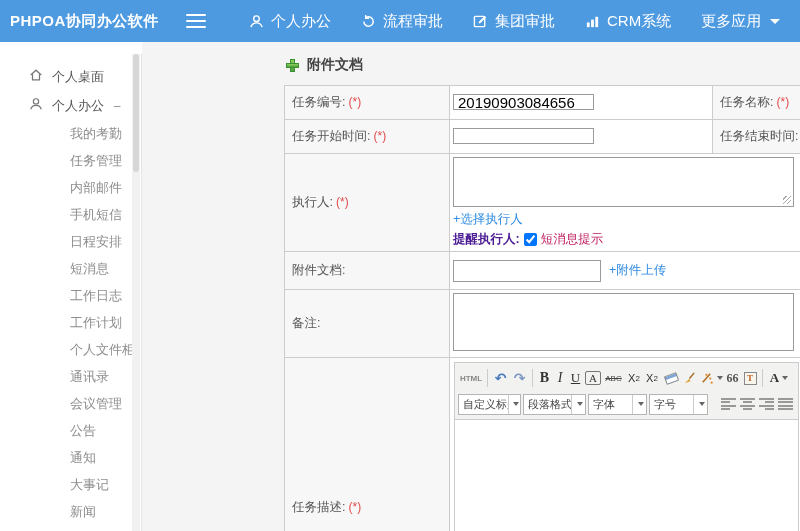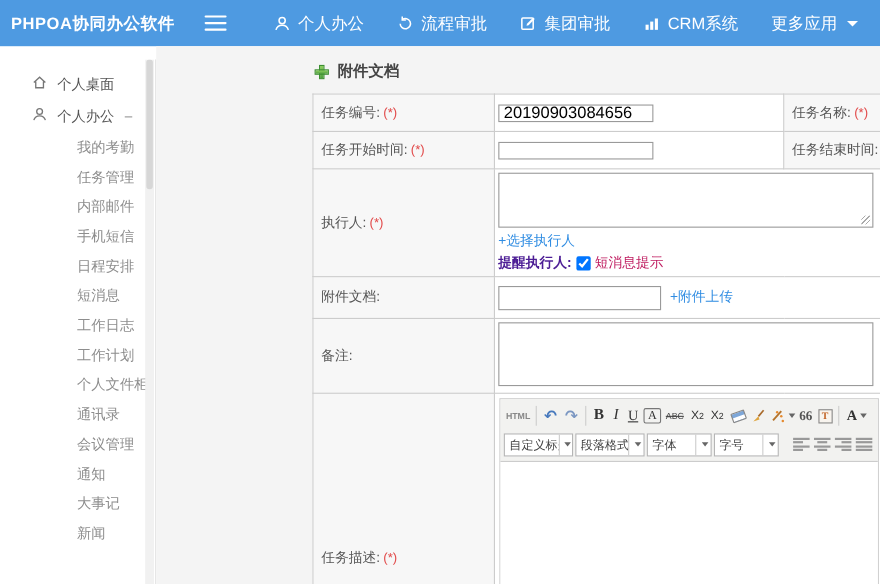--- a/index.html
+++ b/index.html
@@ -225,6 +225,9 @@
       <span>会议管理</span>
     </div>
   <div class="sb-sub">
+      <span>公告</span>
+    </div>
+  <div class="sb-sub">
       <span>通知</span>
     </div>
   <div class="sb-sub">

